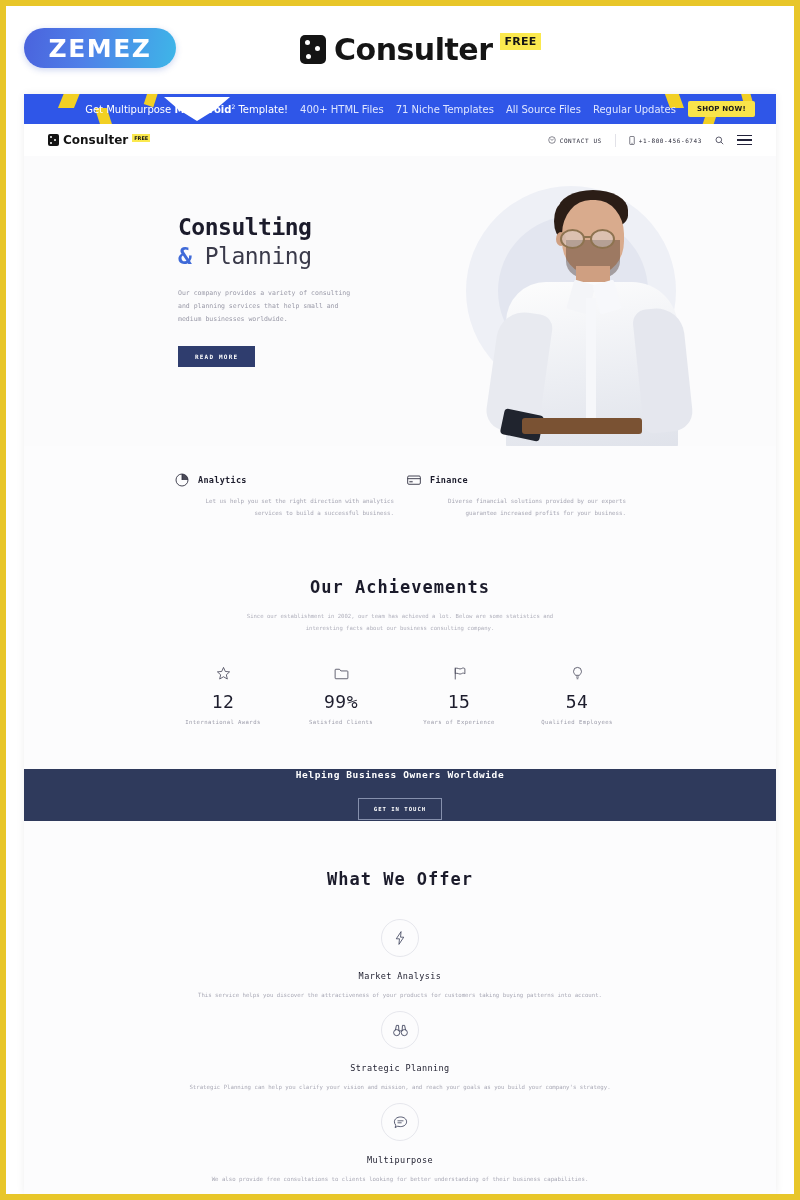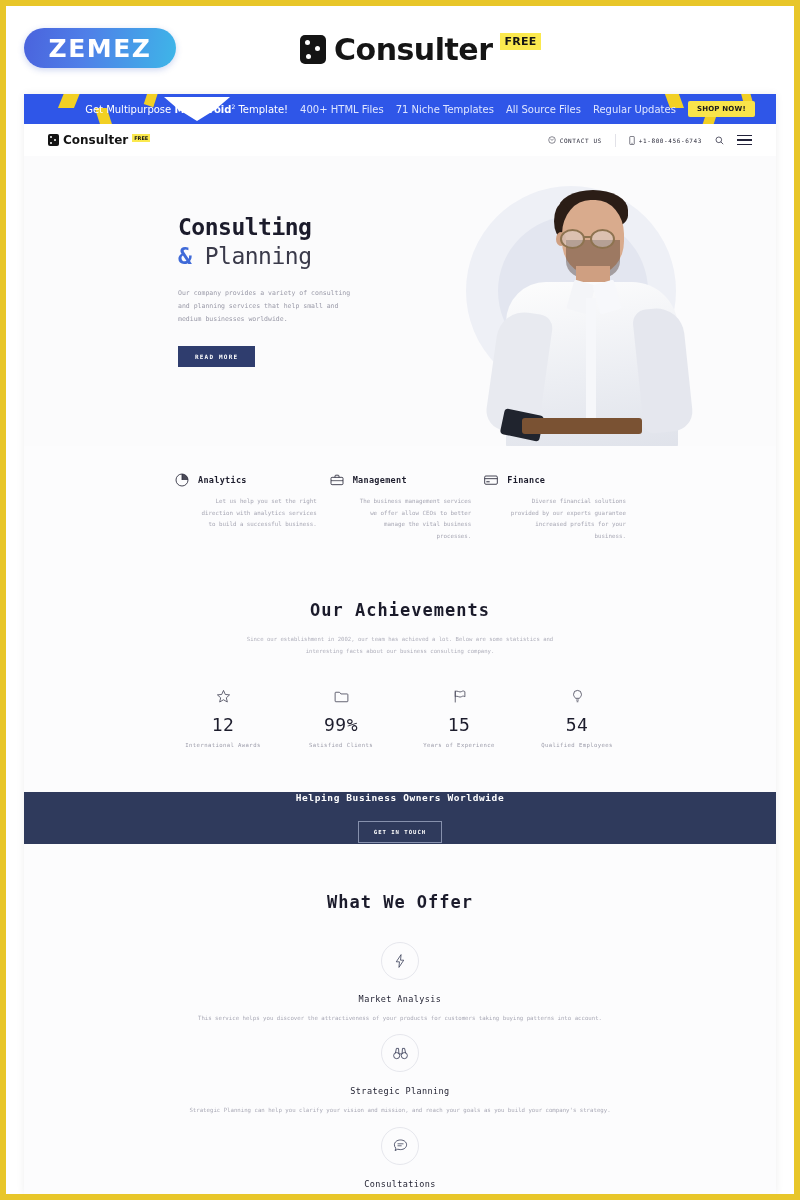--- a/index.html
+++ b/index.html
@@ -391,17 +391,6 @@
       <div class="feature">
         <div class="feature-head">
           <svg width="16" height="16" viewBox="0 0 24 24">
-            <rect x="3" y="8" width="18" height="11" rx="1.6" fill="none" stroke="#2a2a3a" stroke-width="1.3"></rect>
-            <path d="M9 8 V6.2 A1.4 1.4 0 0 1 10.4 4.8 h3.2 A1.4 1.4 0 0 1 15 6.2 V8" fill="none" stroke="#2a2a3a" stroke-width="1.3"></path>
-            <line x1="3" y1="13" x2="21" y2="13" stroke="#2a2a3a" stroke-width="1.1"></line>
-          </svg>
-          <span class="feature-title">Management</span>
-        </div>
-        <div class="feature-text">The business management services we offer allow CEOs to better manage the vital business processes.</div>
-      </div>
-      <div class="feature">
-        <div class="feature-head">
-          <svg width="16" height="16" viewBox="0 0 24 24">
             <rect x="2.5" y="6" width="19" height="12.4" rx="1.8" fill="none" stroke="#2a2a3a" stroke-width="1.3"></rect>
             <line x1="2.5" y1="10" x2="21.5" y2="10" stroke="#2a2a3a" stroke-width="1.3"></line>
             <rect x="5" y="13.4" width="5" height="2.2" fill="#2a2a3a" opacity=".7"></rect>

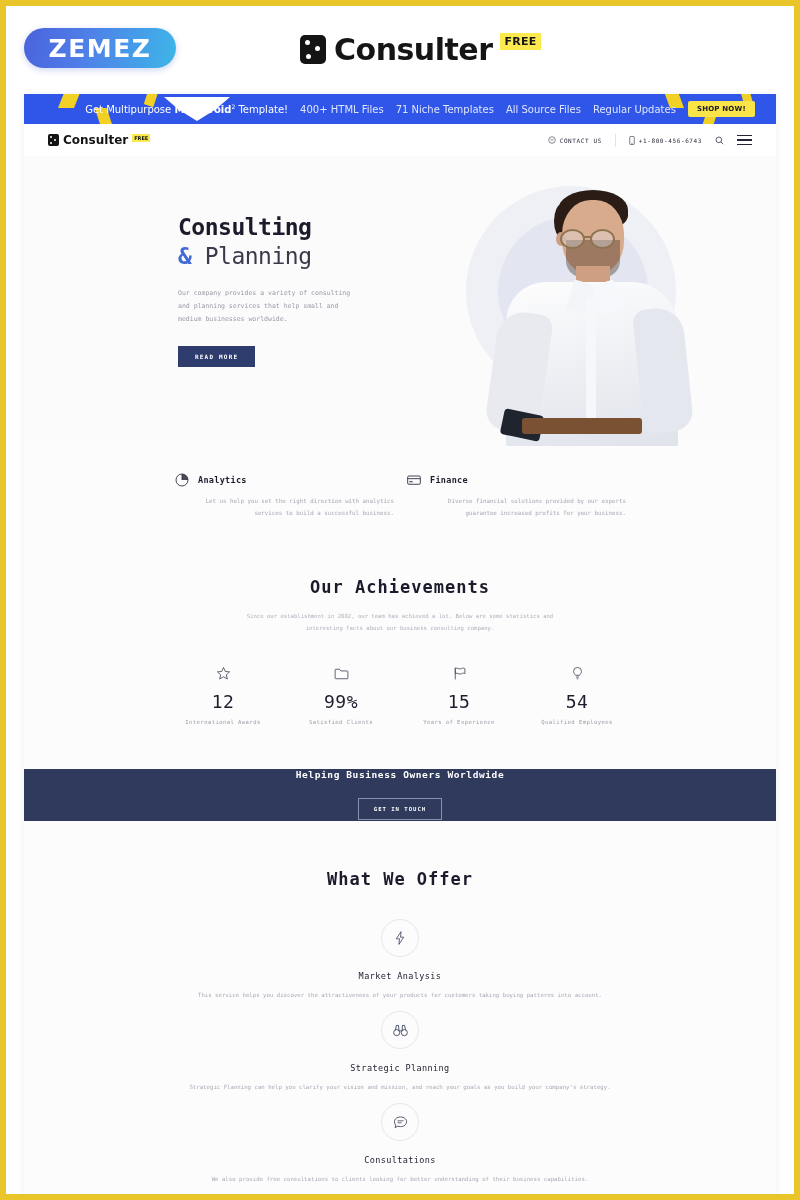--- a/index.html
+++ b/index.html
@@ -477,7 +477,7 @@
               <line x1="7.8" y1="12.4" x2="13.6" y2="12.4" stroke="#3a3f58" stroke-width="1.1"></line>
             </svg>
           </div>
-          <div class="offer-title">Consultations</div>
+          <div class="offer-title">Multipurpose</div>
           <div class="offer-text">We also provide free consultations to clients looking for better understanding of their business capabilities.</div>
         </div>
       </div>

